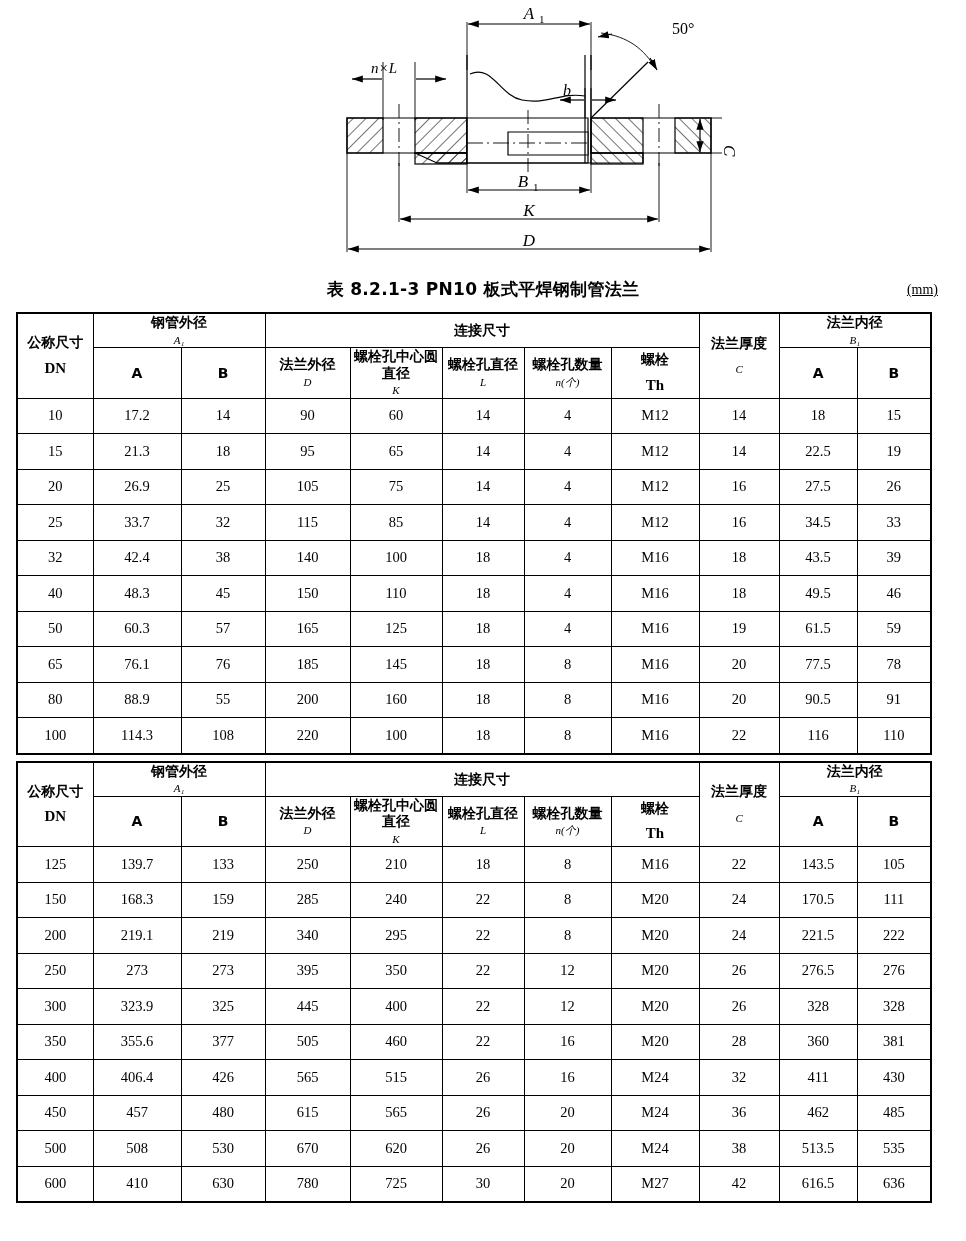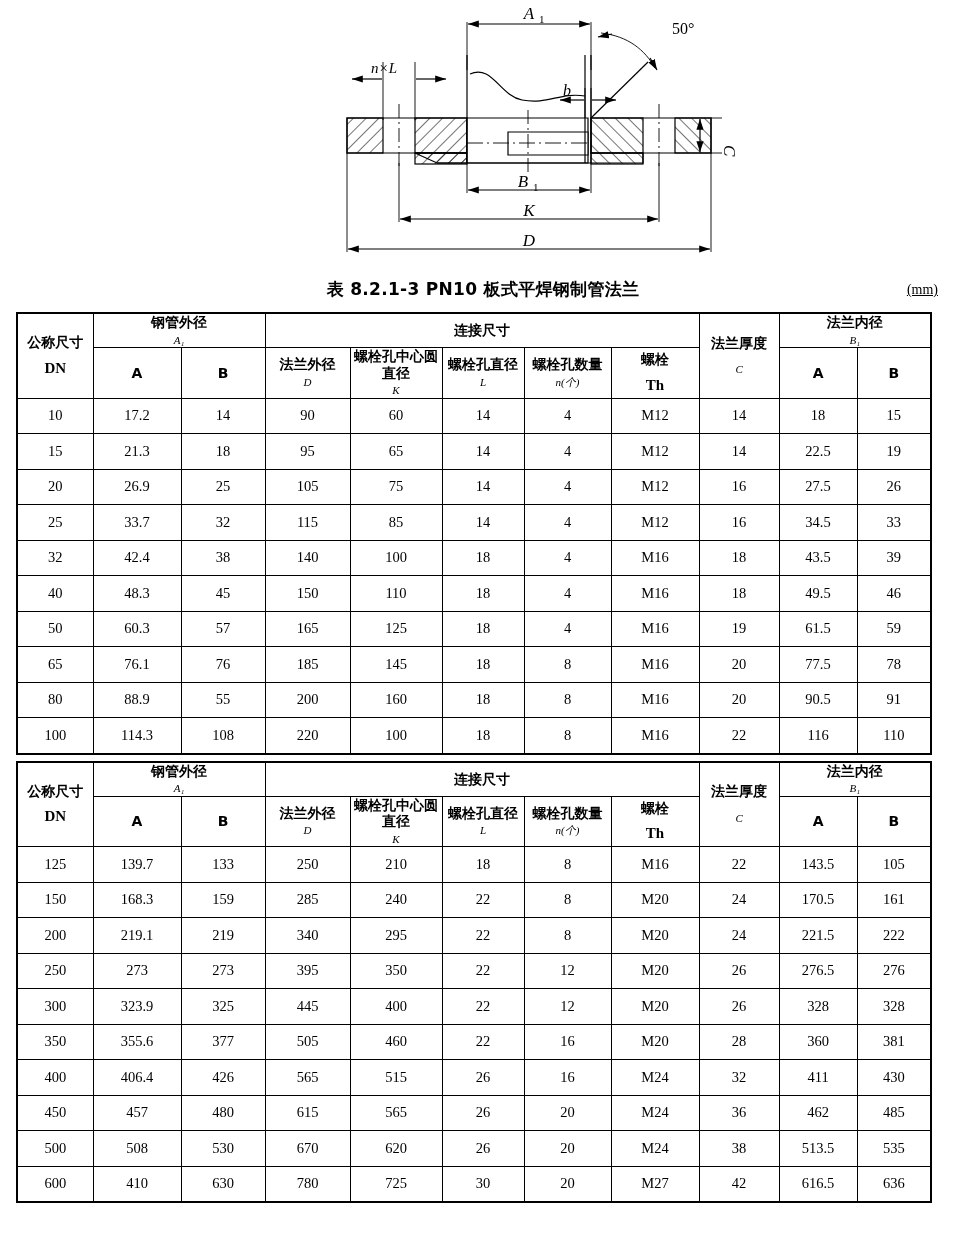--- a/index.html
+++ b/index.html
@@ -527,7 +527,7 @@
           <td>M20</td>
           <td>24</td>
           <td>170.5</td>
-          <td>161</td>
+          <td>111</td>
         </tr>
         <tr>
           <td>200</td>

